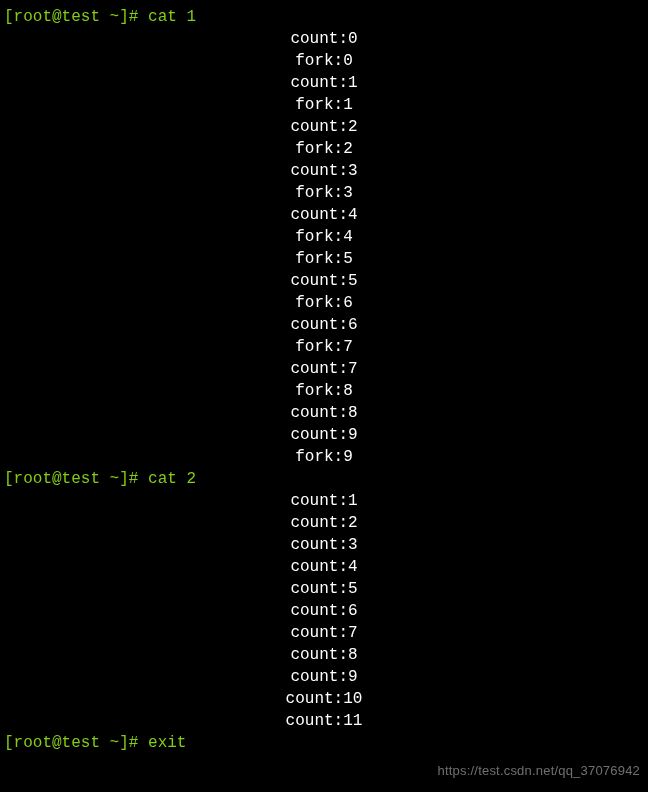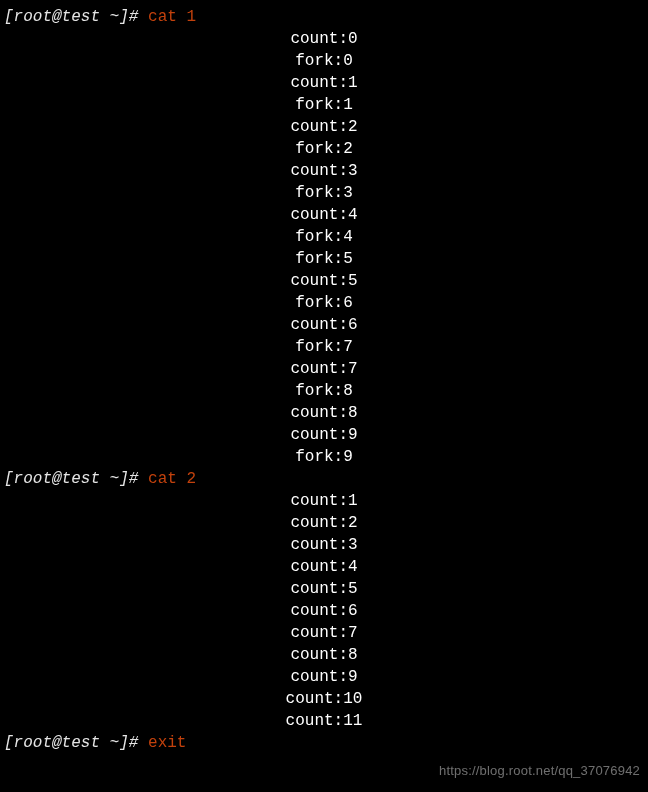--- a/index.html
+++ b/index.html
@@ -26,8 +26,7 @@
       display: block;
     }
     .prompt {
-      color: #e5e5e5;
-      font-style: italic;
+      color: #84cc16;
     }
     .command {
       color: #c2410c;

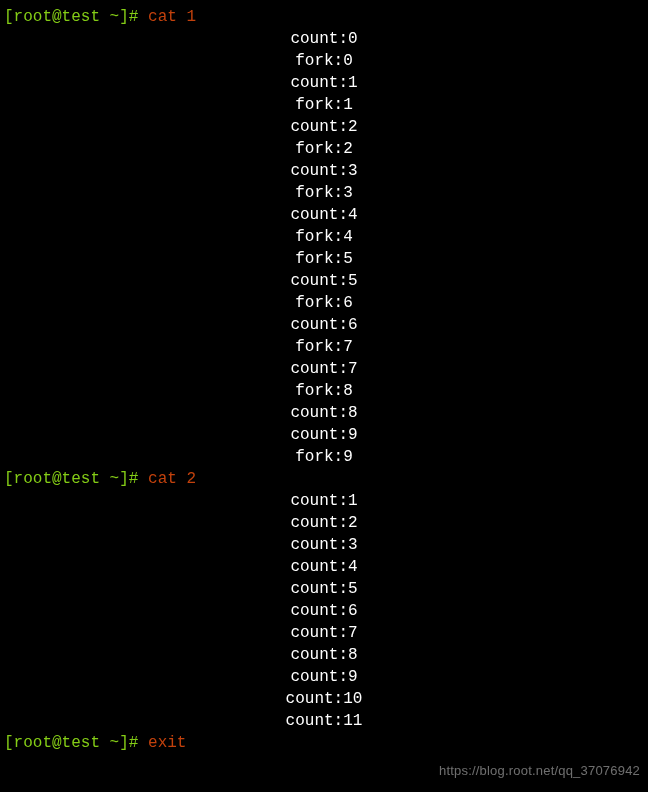--- a/index.html
+++ b/index.html
@@ -29,7 +29,7 @@
       color: #84cc16;
     }
     .command {
-      color: #c2410c;
+      color: #84cc16;
       text-align: center;
     }
     .output {

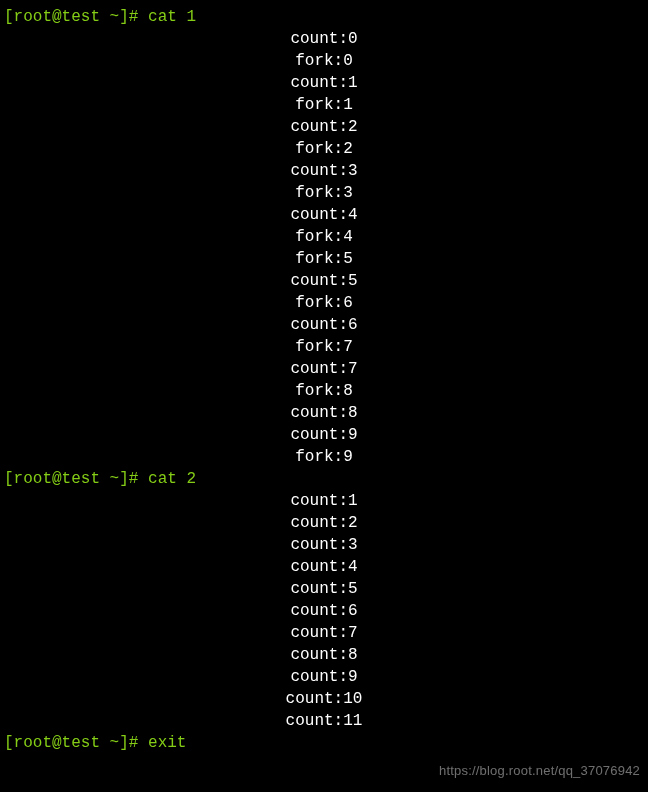--- a/index.html
+++ b/index.html
@@ -51,6 +51,6 @@
 
 <div class="terminal" id="terminal-container"><span class="line"><span class="prompt">[root@test ~]# </span><span class="command">cat 1</span></span><span class="line output">count:0</span><span class="line output">fork:0</span><span class="line output">count:1</span><span class="line output">fork:1</span><span class="line output">count:2</span><span class="line output">fork:2</span><span class="line output">count:3</span><span class="line output">fork:3</span><span class="line output">count:4</span><span class="line output">fork:4</span><span class="line output">fork:5</span><span class="line output">count:5</span><span class="line output">fork:6</span><span class="line output">count:6</span><span class="line output">fork:7</span><span class="line output">count:7</span><span class="line output">fork:8</span><span class="line output">count:8</span><span class="line output">count:9</span><span class="line output">fork:9</span><span class="line"><span class="prompt">[root@test ~]# </span><span class="command">cat 2</span></span><span class="line output">count:1</span><span class="line output">count:2</span><span class="line output">count:3</span><span class="line output">count:4</span><span class="line output">count:5</span><span class="line output">count:6</span><span class="line output">count:7</span><span class="line output">count:8</span><span class="line output">count:9</span><span class="line output">count:10</span><span class="line output">count:11</span><span class="line"><span class="prompt">[root@test ~]# </span><span class="command">exit</span></span></div>
 
-<div class="watermark">https://blog.root.net/qq_37076942</div>
+<div class="watermark">https://test.csdn.net/qq_37076942</div>
 
 </body></html>

